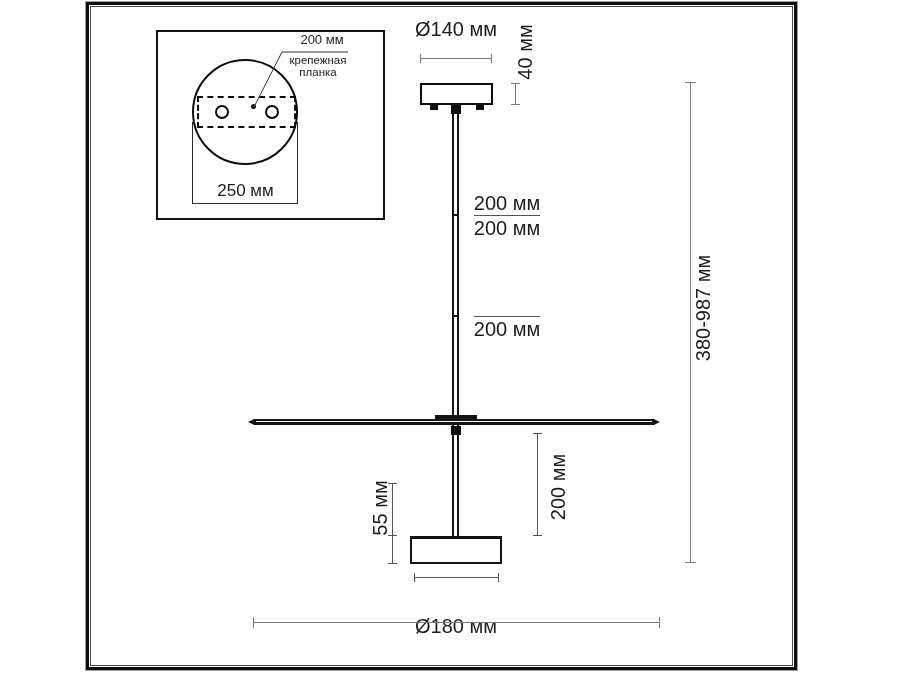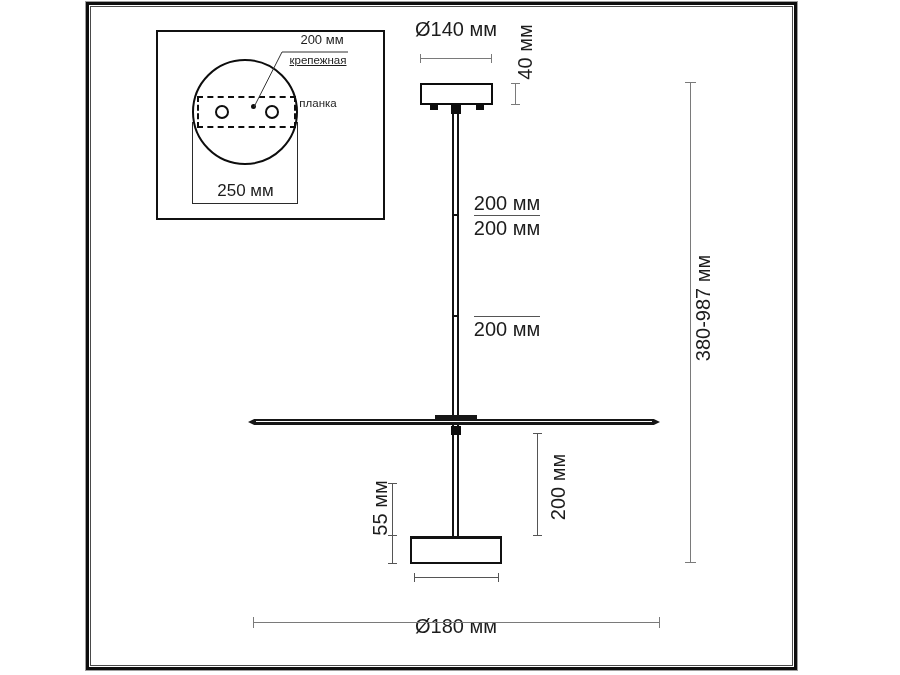--- a/index.html
+++ b/index.html
@@ -68,7 +68,7 @@
   </svg>
 
   <div class="t t-small" style="left:287px;top:33px;width:70px;">200 мм</div>
-  <div class="t t-tiny" style="left:281px;top:54px;width:74px;text-decoration:underline;">крепежная</div>
+  <div class="t t-tiny" style="left:281px;top:54px;width:74px;">крепежная</div>
   <div class="t t-tiny" style="left:281px;top:66px;width:74px;margin-top:31px;">планка</div>
 
   <div class="abs v struct" style="left:192px;top:122px;height:82px;"></div>

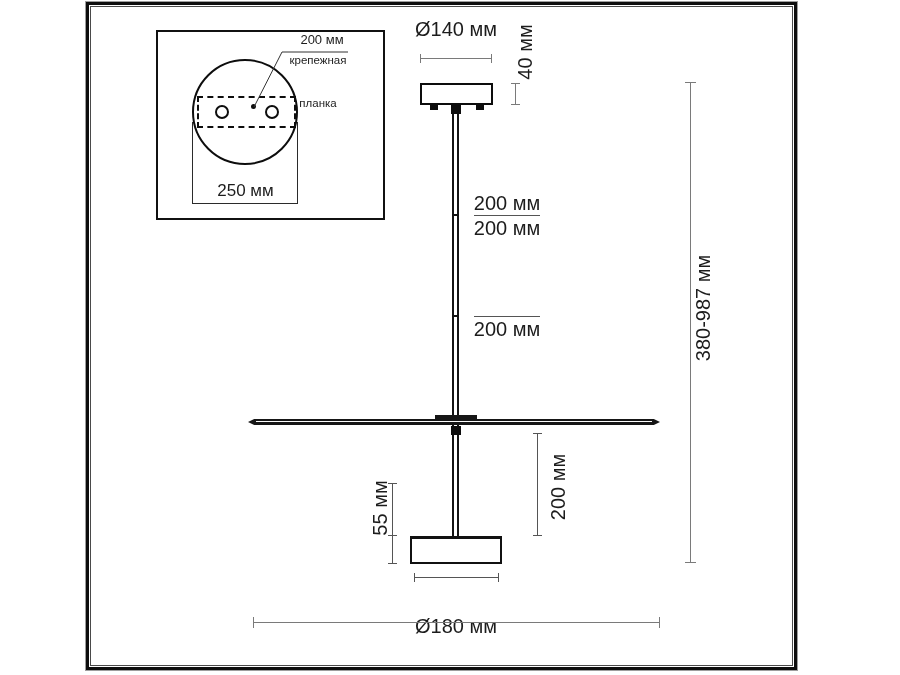--- a/index.html
+++ b/index.html
@@ -69,7 +69,7 @@
 
   <div class="t t-small" style="left:287px;top:33px;width:70px;">200 мм</div>
   <div class="t t-tiny" style="left:281px;top:54px;width:74px;">крепежная</div>
-  <div class="t t-tiny" style="left:281px;top:66px;width:74px;margin-top:31px;">планка</div>
+  <div class="t t-tiny" style="left:281px;top:66px;width:74px;">планка</div>
 
   <div class="abs v struct" style="left:192px;top:122px;height:82px;"></div>
   <div class="abs v struct" style="left:297px;top:122px;height:82px;"></div>

